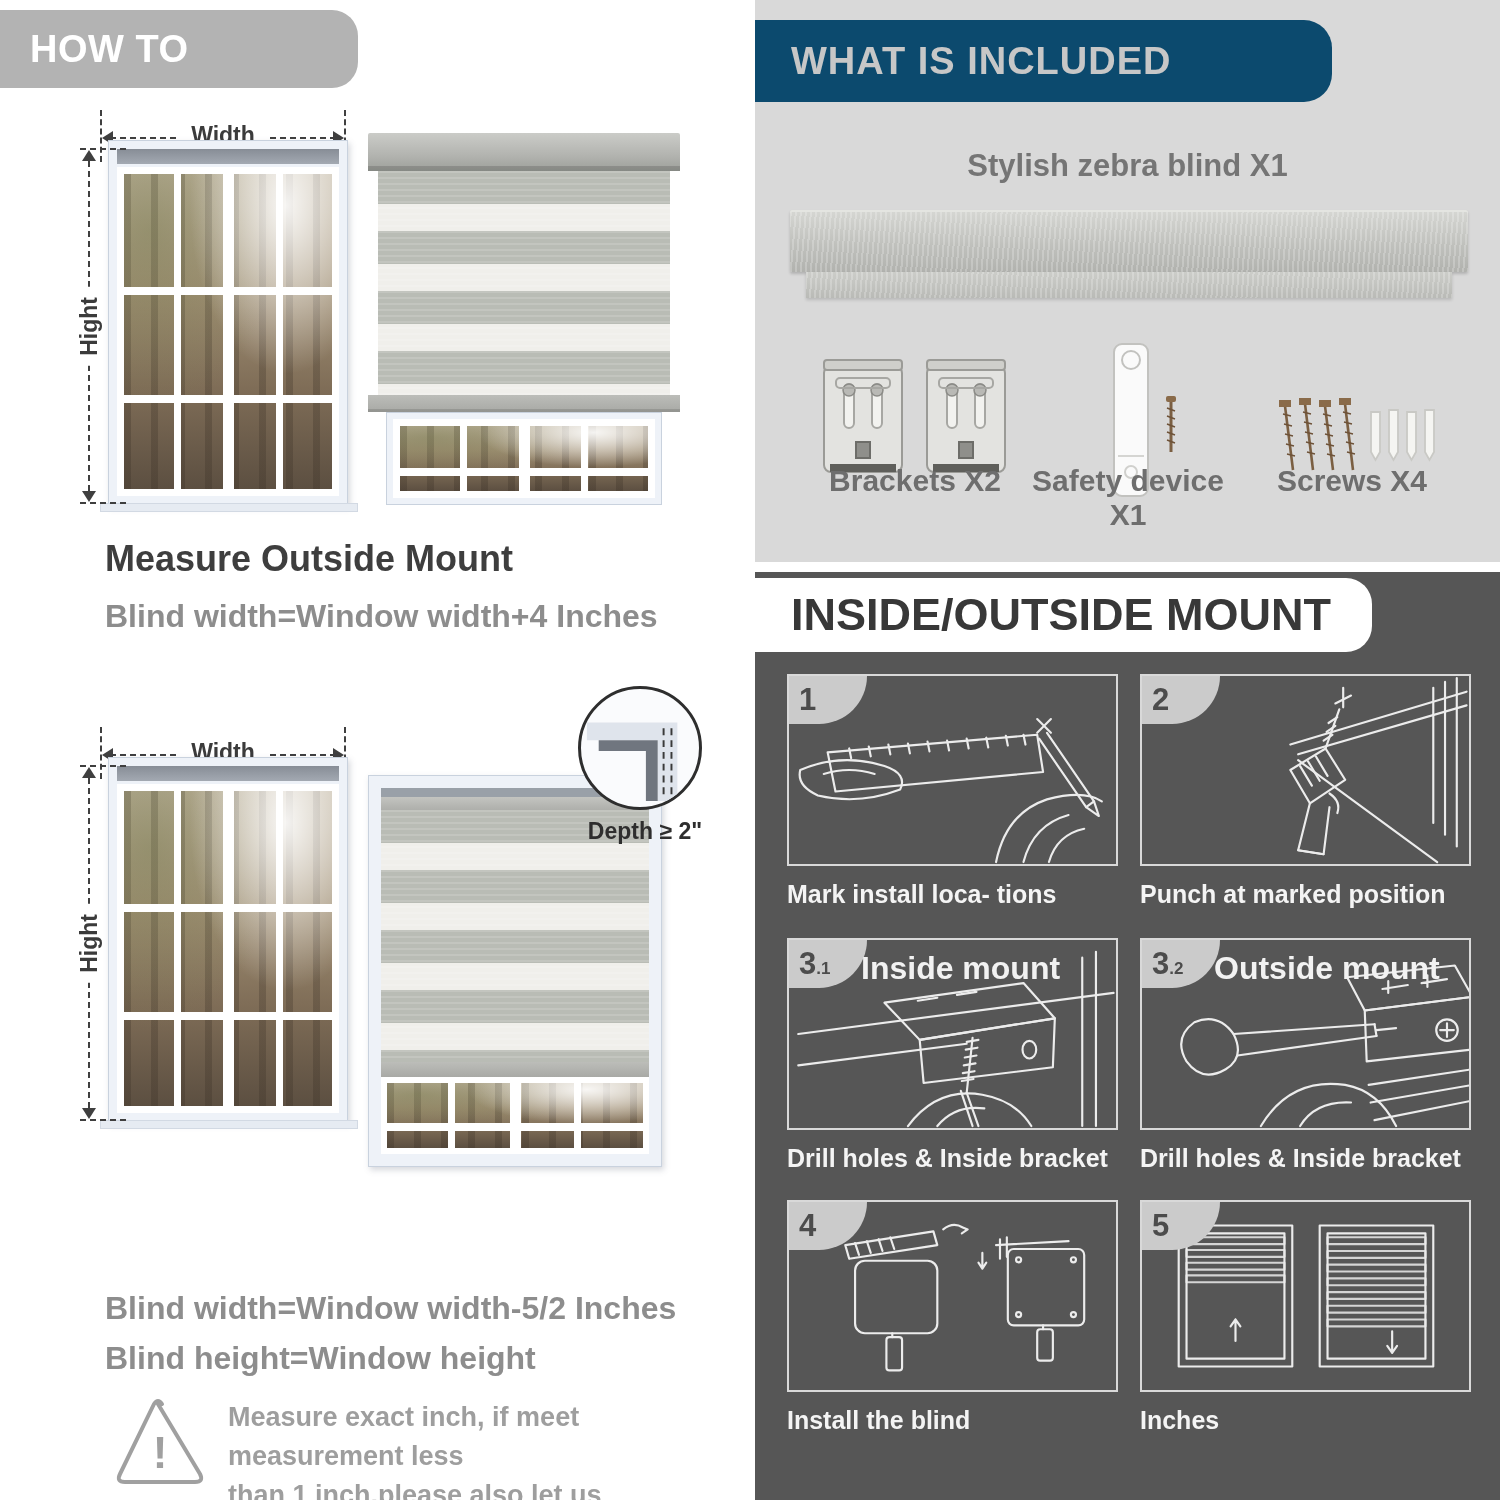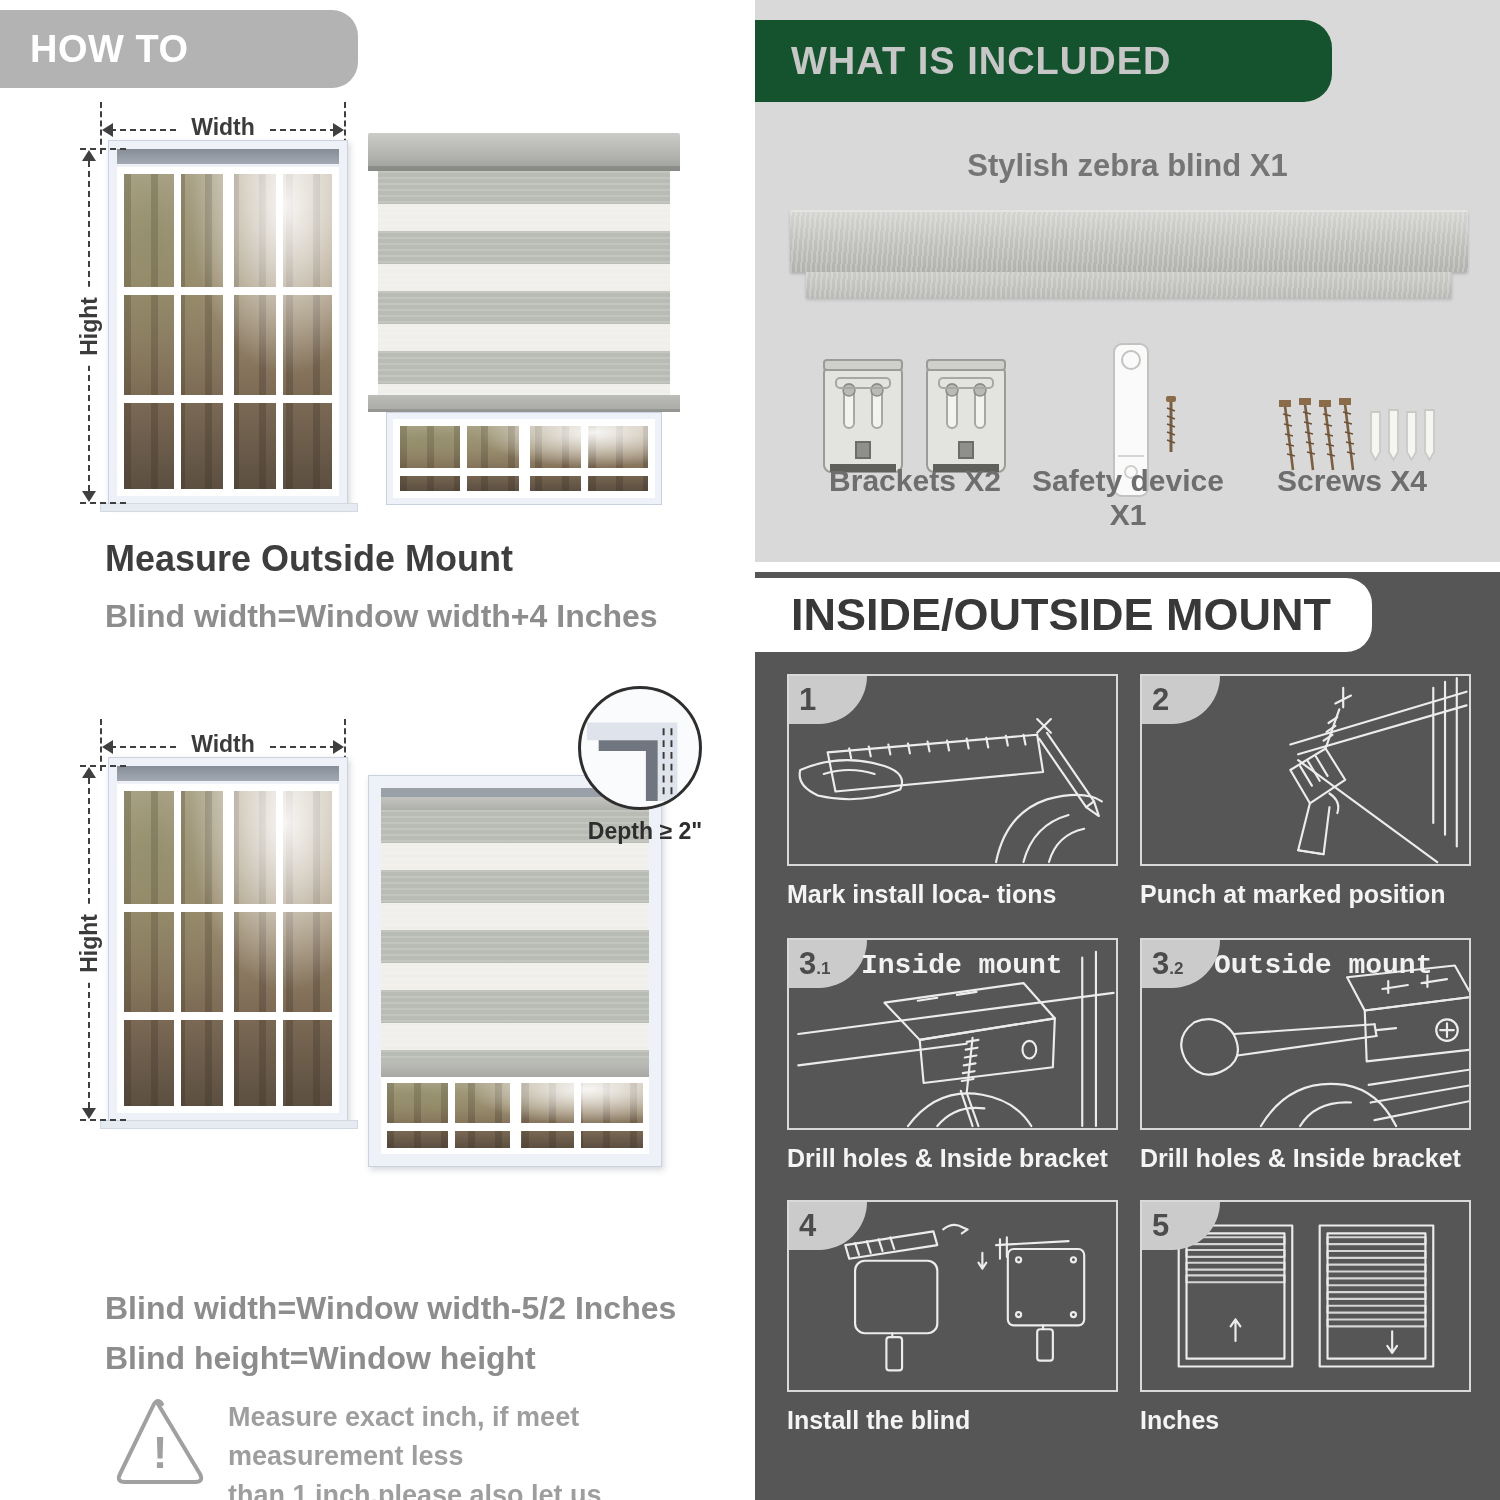--- a/index.html
+++ b/index.html
@@ -77,7 +77,7 @@
 
   
   .panel-light{left:755px;top:0;width:745px;height:562px;background:#d9d9d9;}
-  .wii-bar{position:absolute;left:0;top:20px;width:577px;height:82px;background:#14532d;
+  .wii-bar{position:absolute;left:0;top:20px;width:577px;height:82px;background:#0c4a6e;
      border-radius:0 28px 28px 0;color:#c7c7c7;font-weight:bold;font-size:38px;line-height:82px;
      padding-left:36px;box-sizing:border-box;letter-spacing:1px;}
   .product-lbl{position:absolute;left:0;top:148px;width:100%;text-align:center;

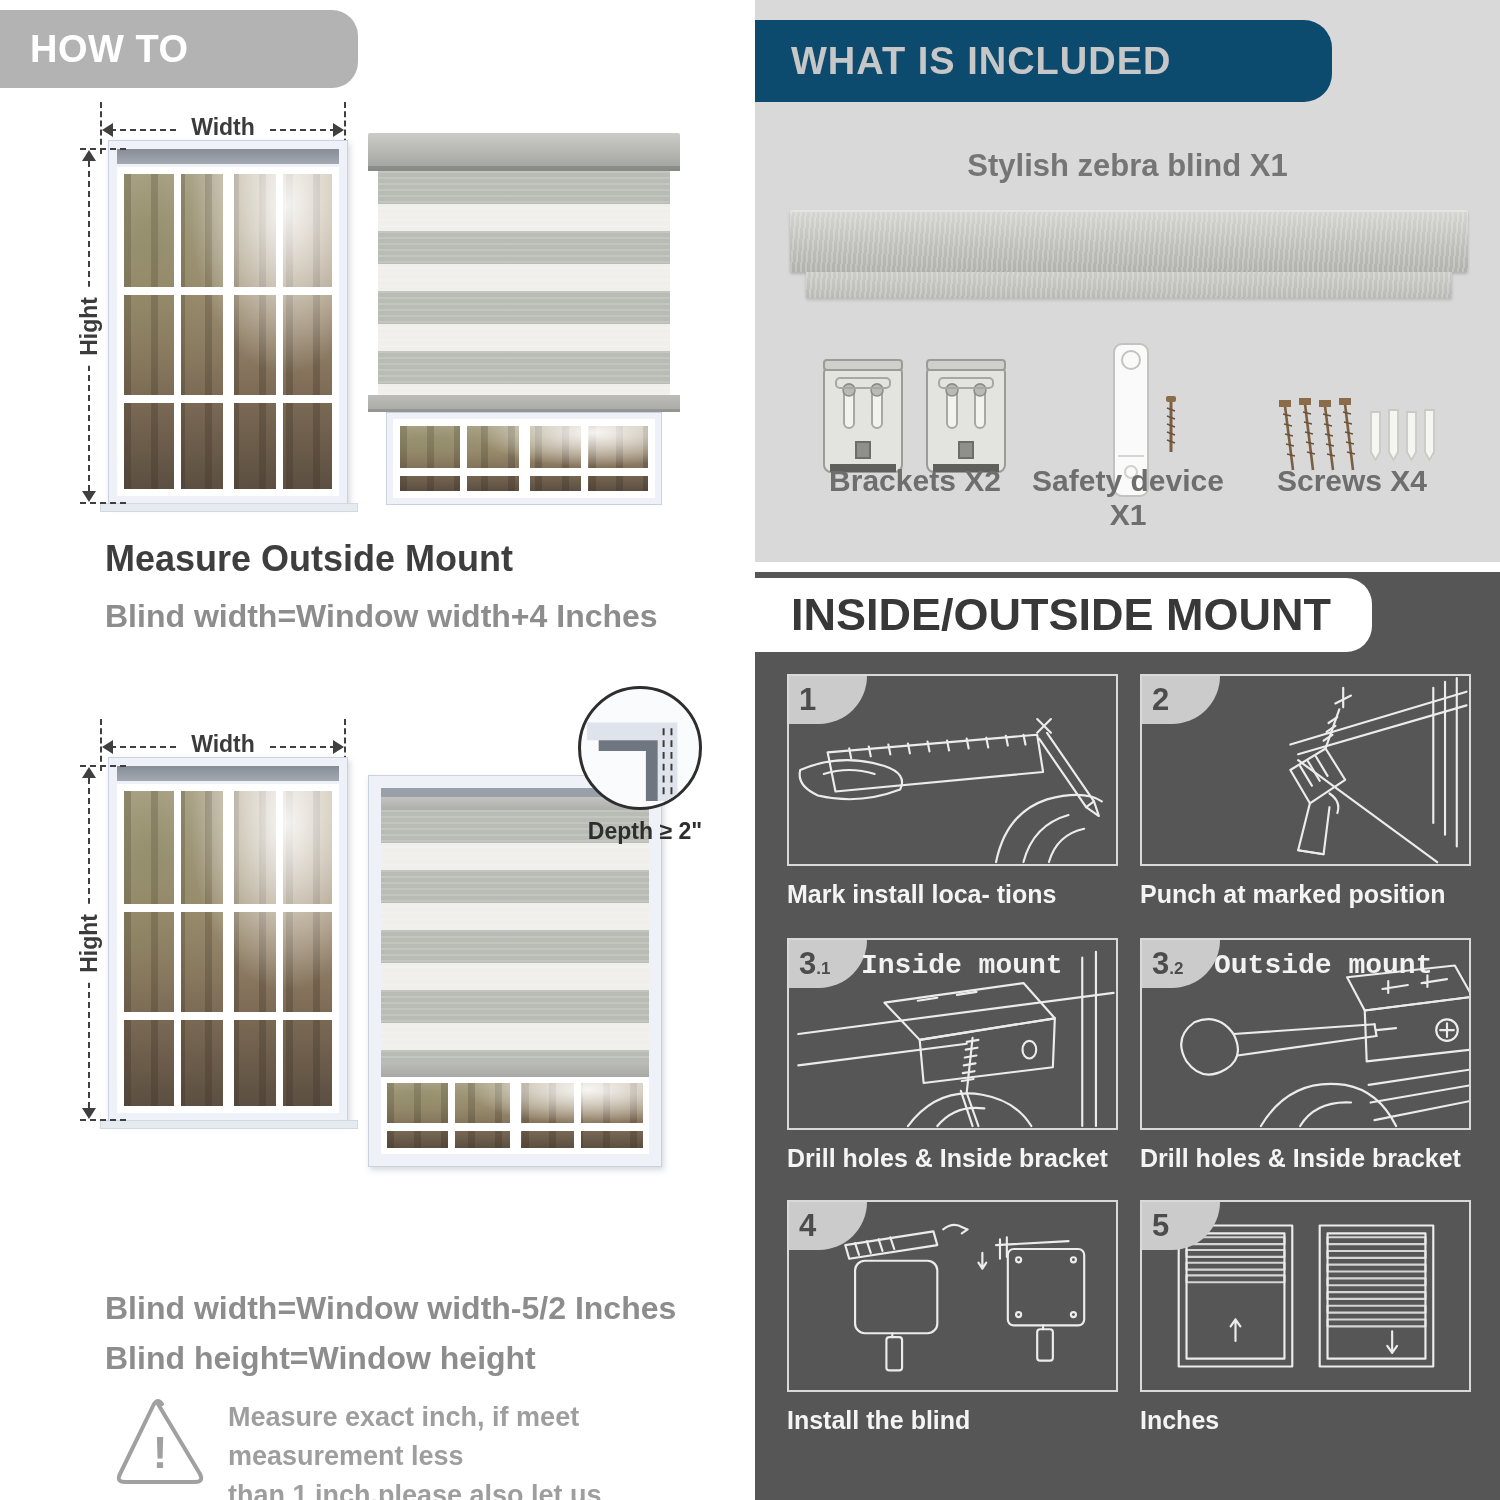--- a/index.html
+++ b/index.html
@@ -29,7 +29,7 @@
   .sill{height:9px;background:#e6ebf2;border:1px solid #d2d9e3;box-sizing:border-box;}
 
   
-  .harrow{height:36px;}
+  .harrow{height:36px;margin-top:8px;}
   .harrow .line{position:absolute;left:10px;right:10px;top:17px;border-top:2px dashed #3f3f3f;}
   .harrow .ah-l{position:absolute;left:2px;top:11px;width:0;height:0;
      border-top:7px solid transparent;border-bottom:7px solid transparent;border-right:11px solid #3f3f3f;}

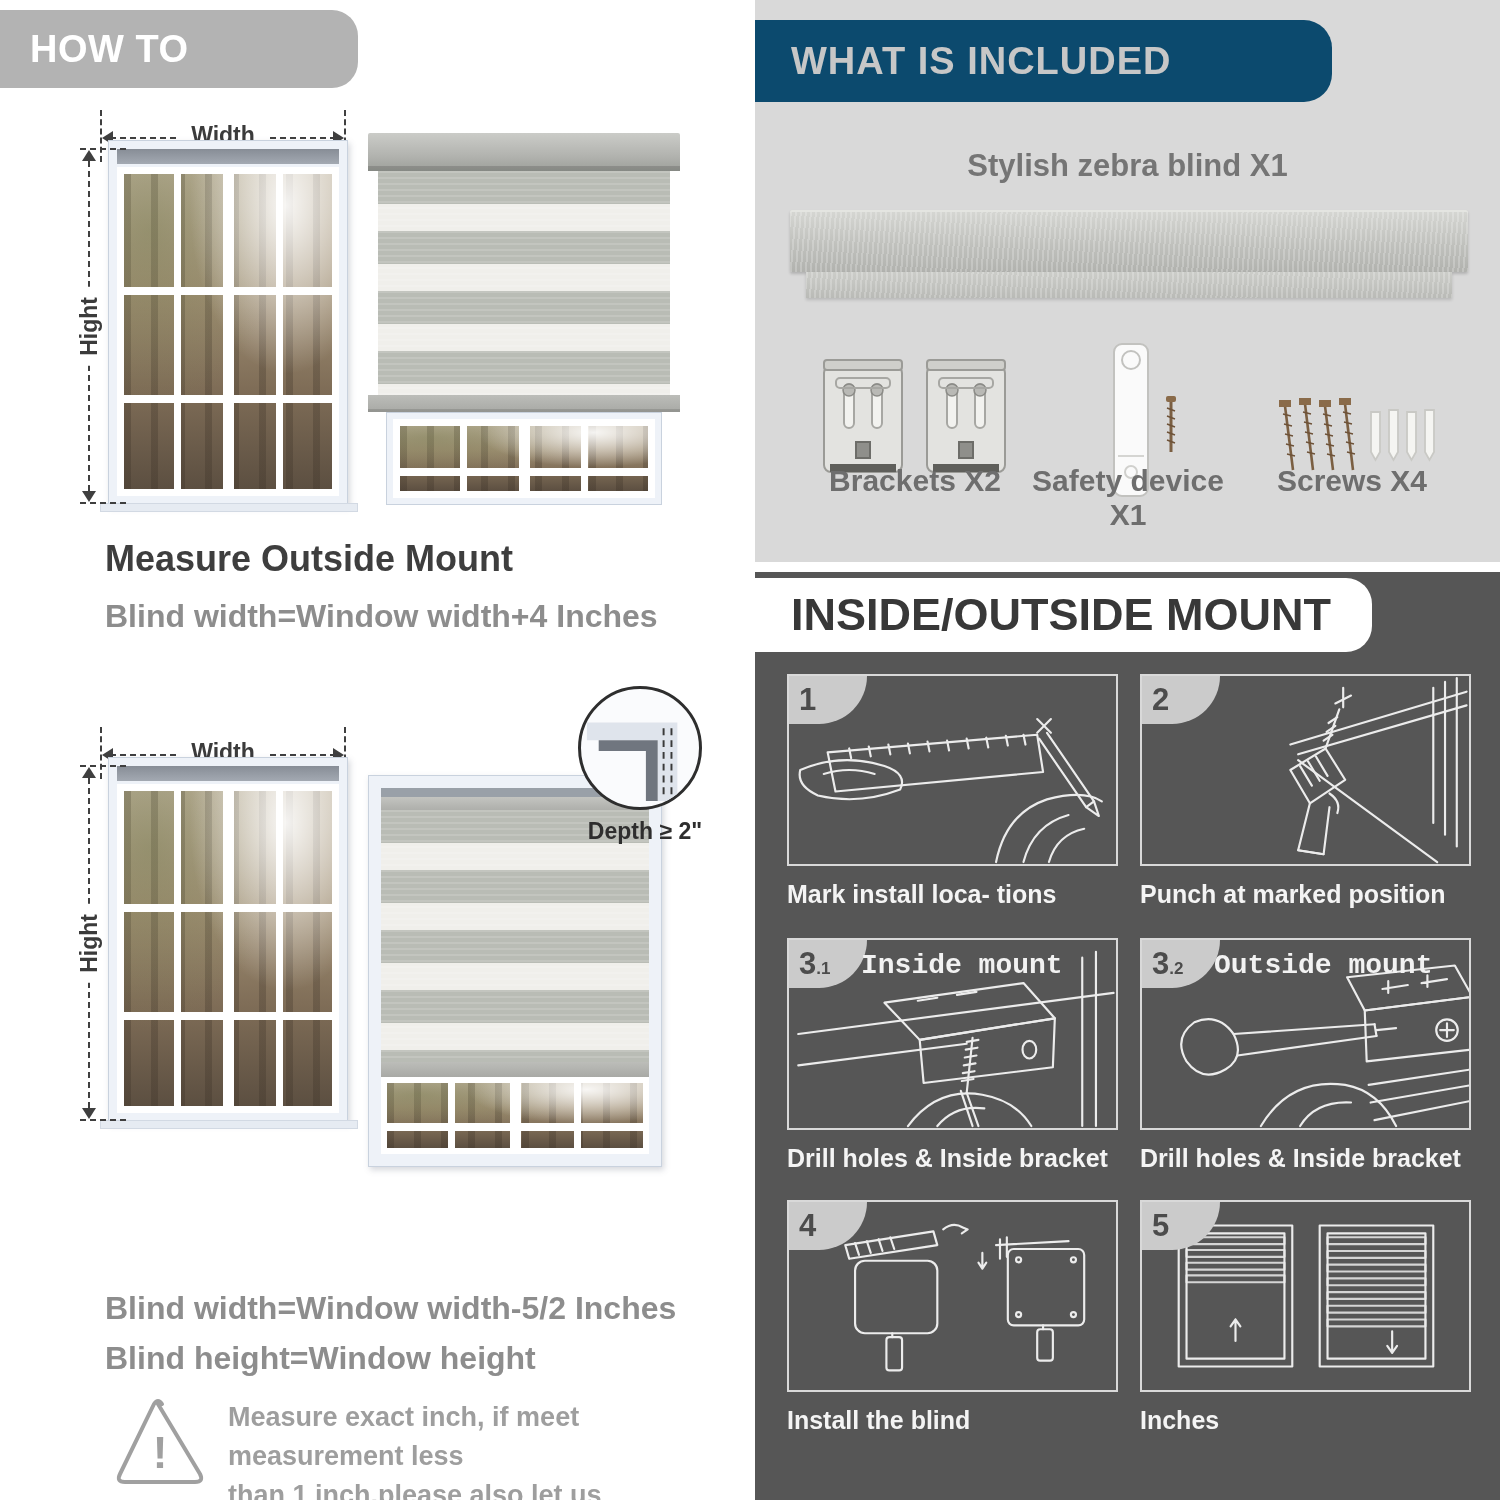--- a/index.html
+++ b/index.html
@@ -103,7 +103,7 @@
      display:flex;align-items:center;}
   .badge .num{font-size:31px;}
   .badge .sub{font-size:17px;margin-top:10px;}
-  .tile-title{position:absolute;left:72px;top:10px;color:#f2f2f2;font-size:28px;font-weight:bold;font-family:Liberation Mono, monospace;}
+  .tile-title{position:absolute;left:72px;top:10px;color:#f2f2f2;font-size:32px;font-weight:bold;}
   .cap{margin-top:14px;color:#f4f4f4;font-size:25px;font-weight:bold;}
   .art{position:absolute;inset:0;}
   .art path,.art rect,.art circle,.art ellipse,.art line{stroke:#ececec;stroke-width:2.2;fill:none;

